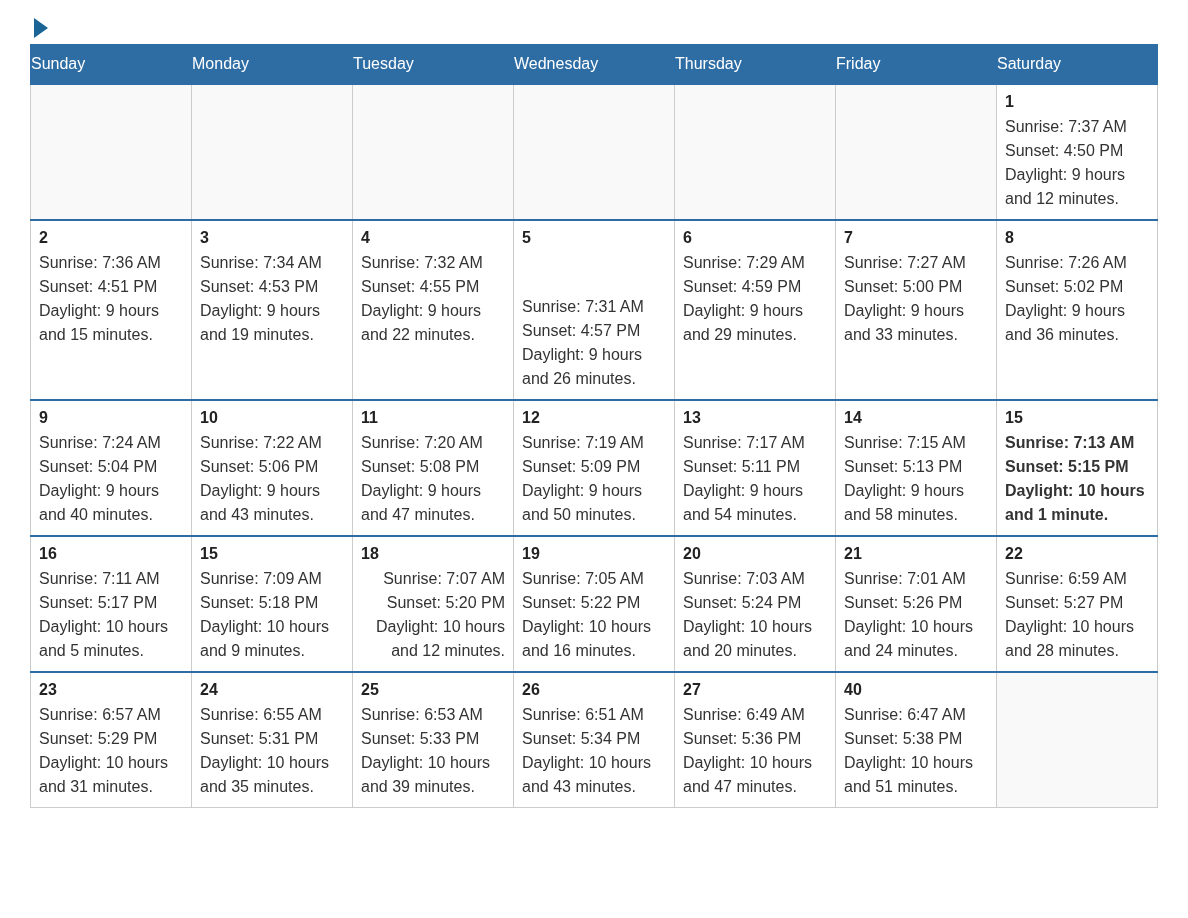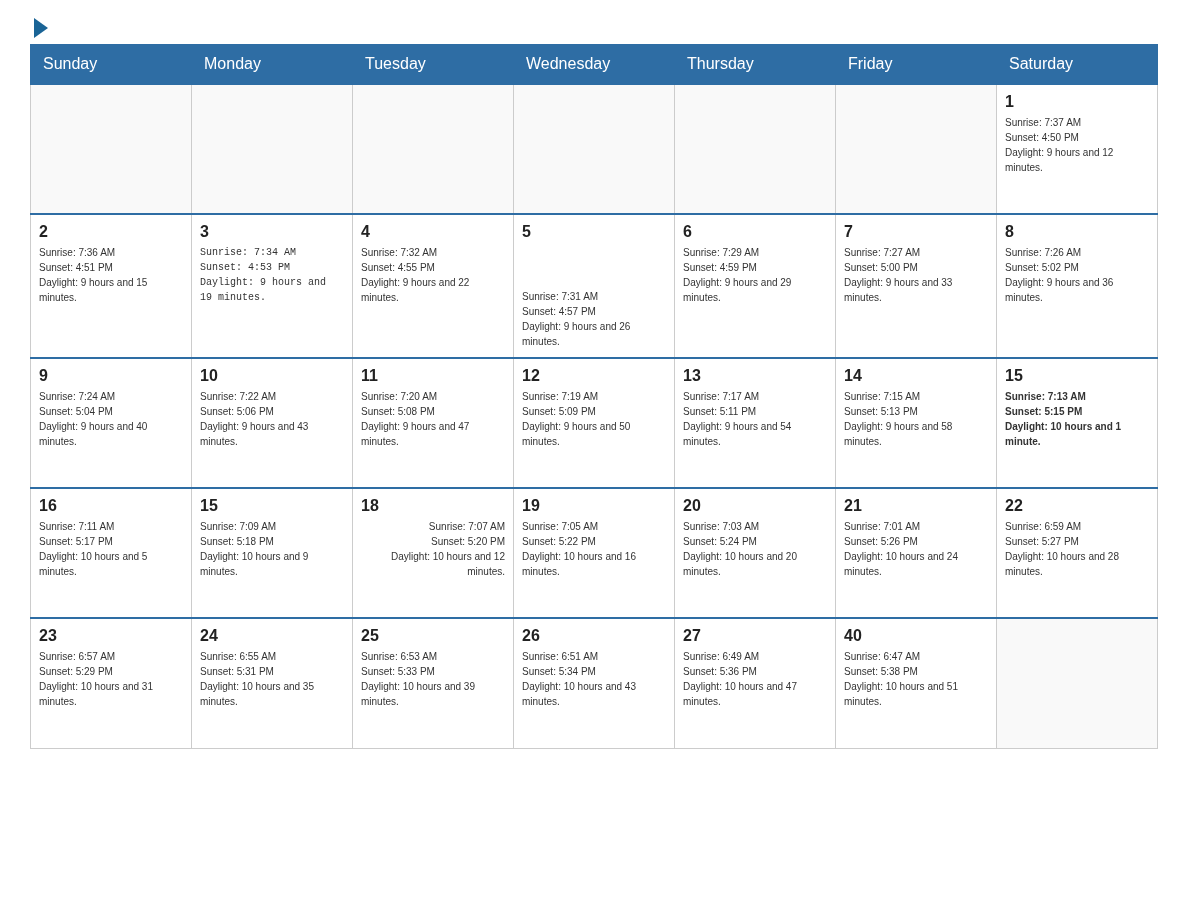--- a/index.html
+++ b/index.html
@@ -69,7 +69,7 @@
     .calendar th {
       background-color: #2e6da4;
       color: #fff;
-      padding: 10px 12px;
+      padding: 10px 0;
       text-align: left;
       font-size: 16px;
       font-weight: normal;

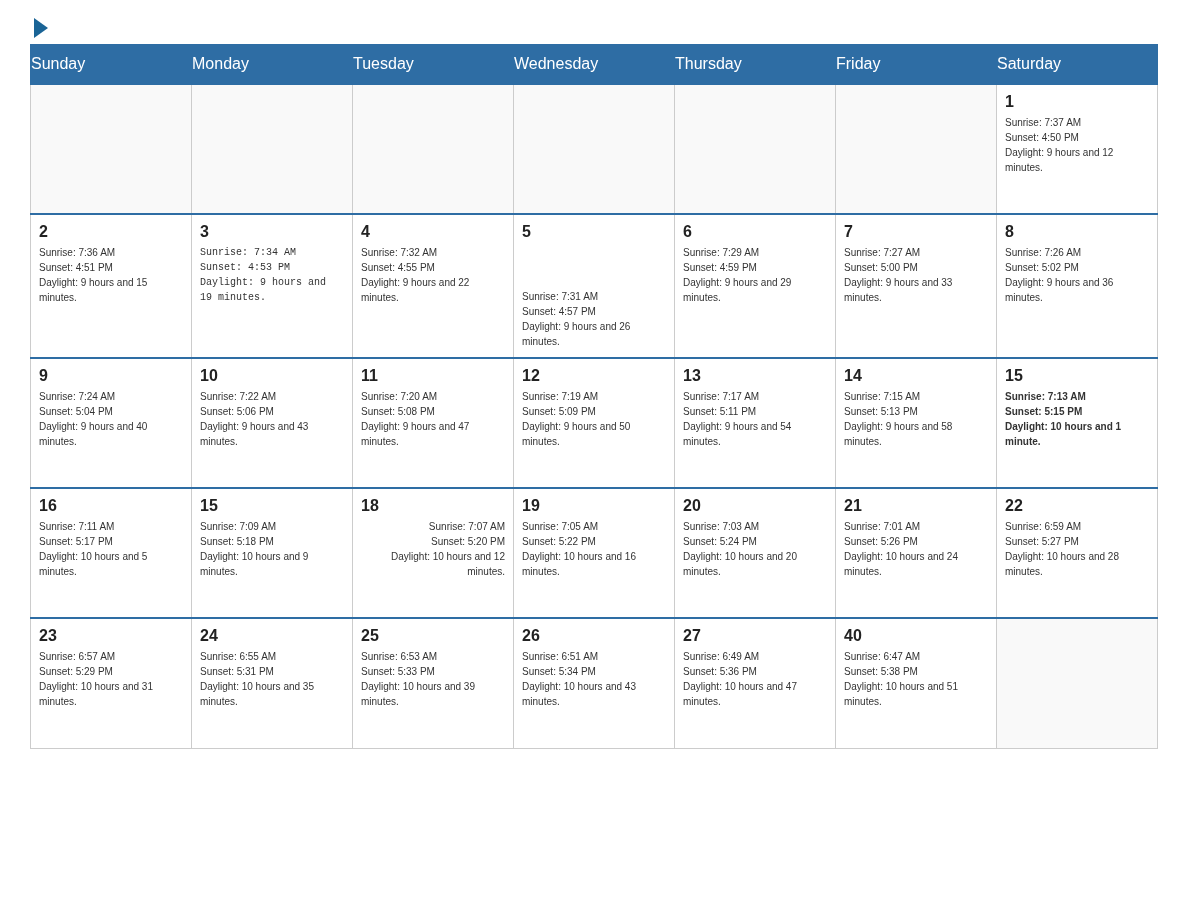--- a/index.html
+++ b/index.html
@@ -90,7 +90,7 @@
       margin-bottom: 4px;
     }
     .day-info {
-      font-size: 10px;
+      font-size: 16px;
       color: #333;
       line-height: 1.5;
     }

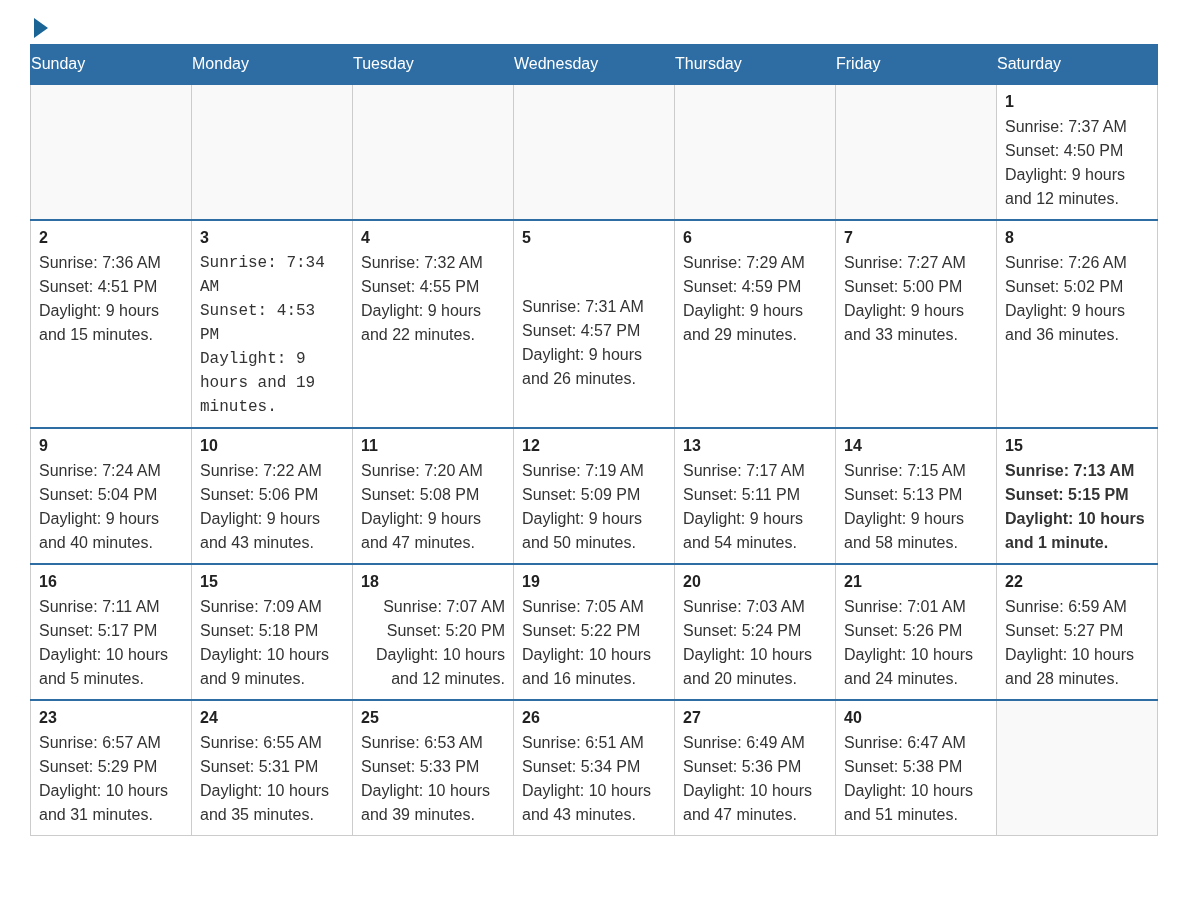--- a/index.html
+++ b/index.html
@@ -154,7 +154,7 @@
         </td>
         <td>
           <div class="day-number">3</div>
-          <div class="day-info" style="white-space: pre-line; font-family: Liberation Mono, monospace;">Sunrise: 7:34 AM
+          <div class="day-info" style="white-space: pre-line;">Sunrise: 7:34 AM
 Sunset: 4:53 PM
 Daylight: 9 hours and 19 minutes.</div>
         </td>

